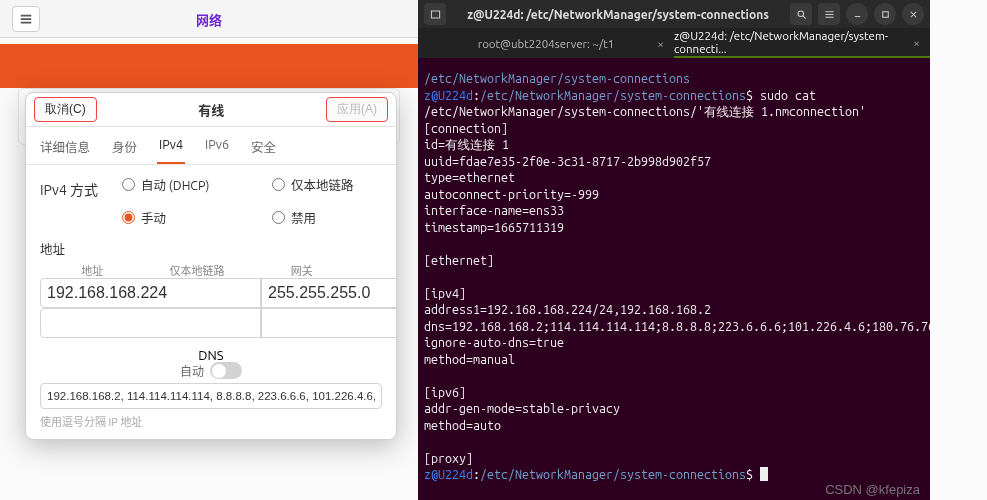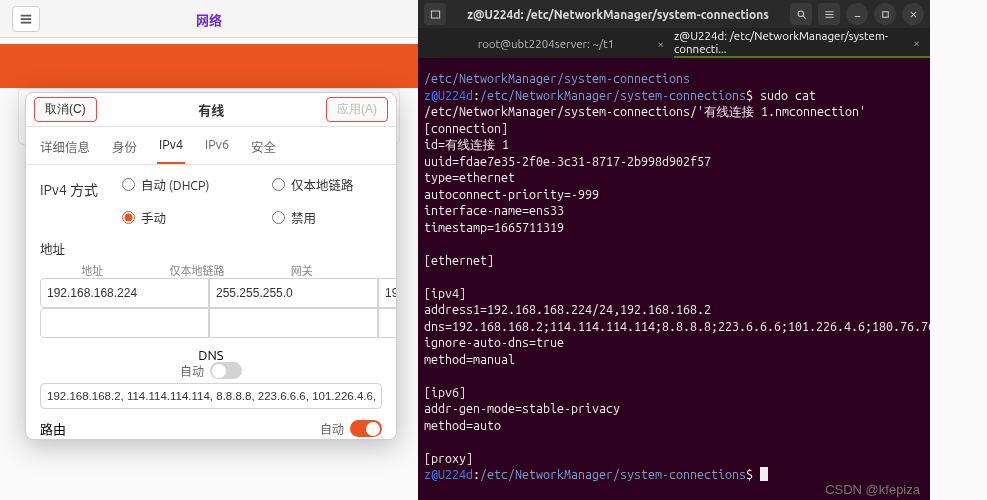--- a/index.html
+++ b/index.html
@@ -78,7 +78,7 @@
   .addr-row  { display:grid; grid-template-columns:1fr 1fr 1fr 28px; }
   .addr-row input {
     height:26px; border:1px solid #d3d3d3; border-radius:0;
-    padding:14px 6px; font-size:12px; color:#333;
+    padding:14px 6px; font-size:16px; color:#333;
   }
   .addr-row input:first-child { border-top-left-radius:4px; border-bottom-left-radius:4px; }
 

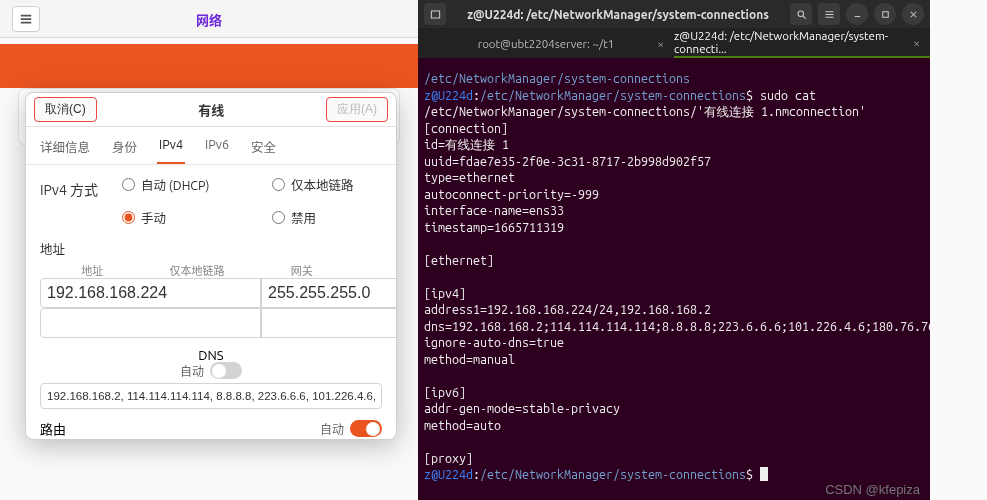--- a/index.html
+++ b/index.html
@@ -229,6 +229,7 @@
       </div>
     </div>
     <input class="dns-input" value="192.168.168.2, 114.114.114.114, 8.8.8.8, 223.6.6.6, 101.226.4.6, 180.76.76.76, 1" style="">
+    <div class="hint">使用逗号分隔 IP 地址</div>
 
     <div class="route-row">
       <div>路由</div>

